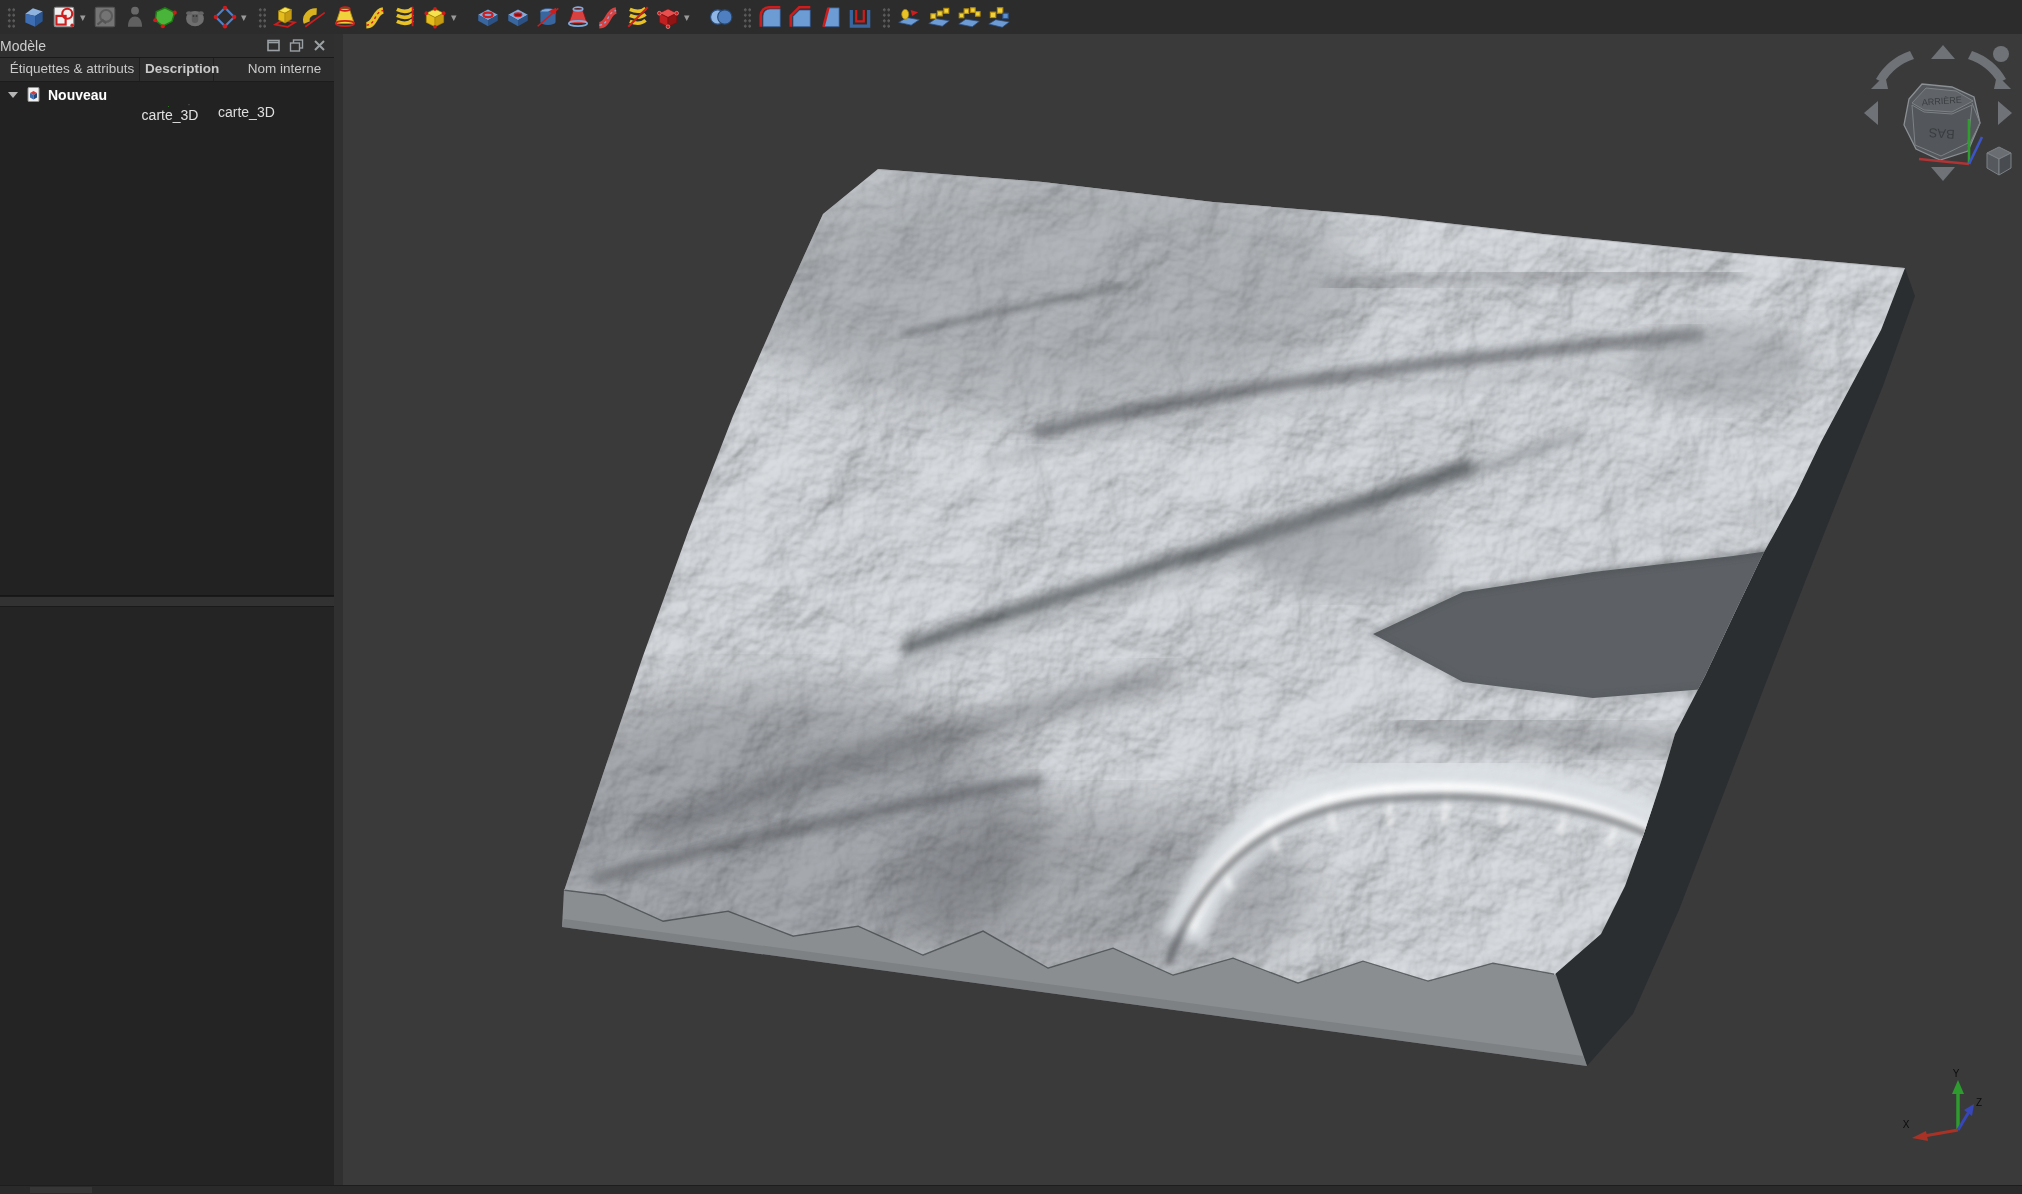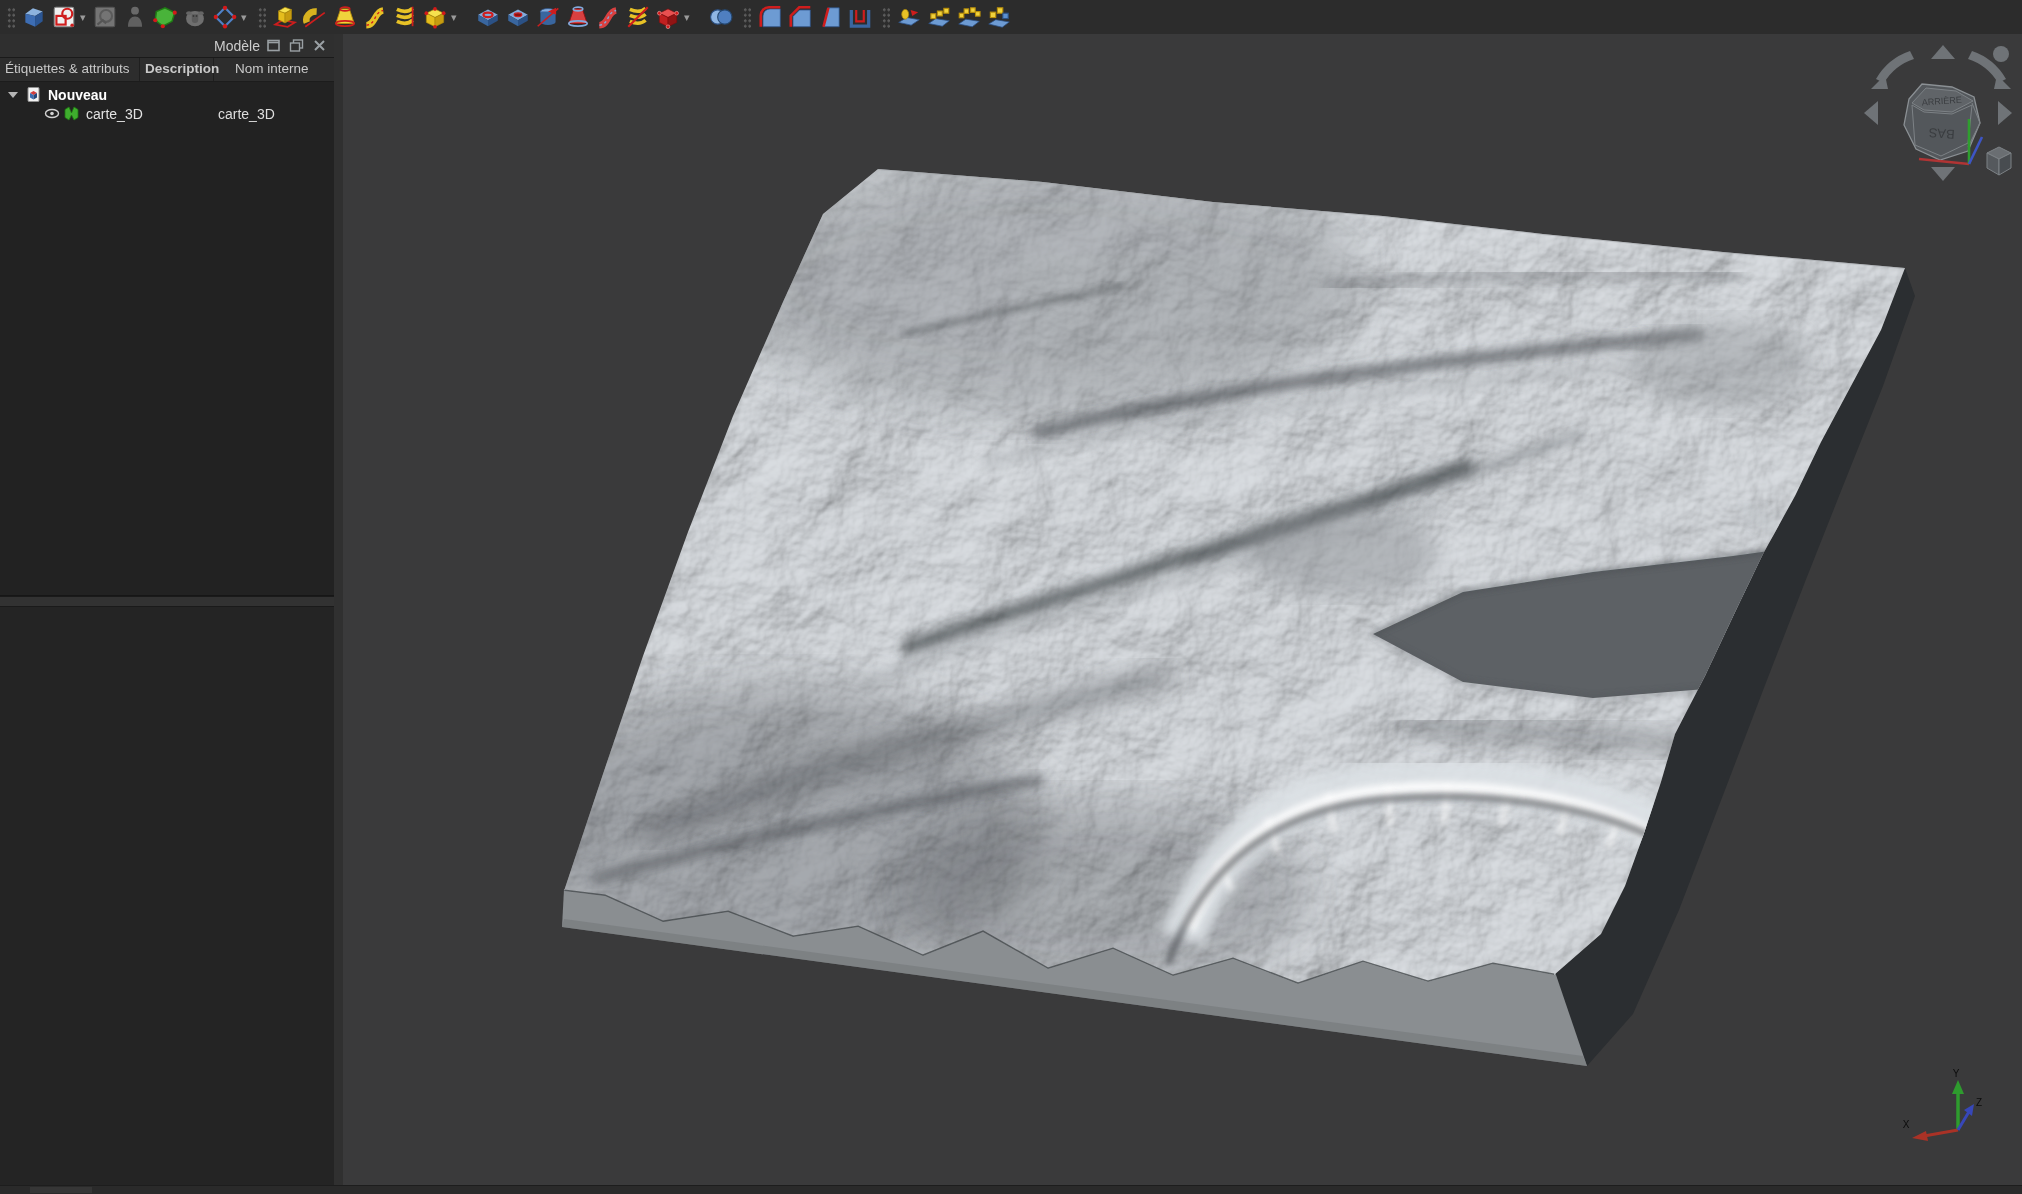--- a/index.html
+++ b/index.html
@@ -23,7 +23,7 @@
              display:flex;flex-direction:column;}
   .panel-title{height:23px;background:#2f2f2f;border-bottom:1px solid #1a1a1a;
                display:flex;align-items:center;position:relative;}
-  .panel-title .t{position:absolute;left:0;width:260px;text-align:right;color:#cdcdcd;font-size:14px;}
+  .panel-title .t{position:absolute;left:0;width:260px;text-align:left;color:#cdcdcd;font-size:14px;}
   .win-btns{position:absolute;right:6px;top:3px;display:flex;gap:6px;}
   .win-btn{width:17px;height:17px;display:flex;align-items:center;justify-content:center;}
   .cols{height:23px;background:#2d2d2d;border-bottom:1px solid #1c1c1c;display:flex;

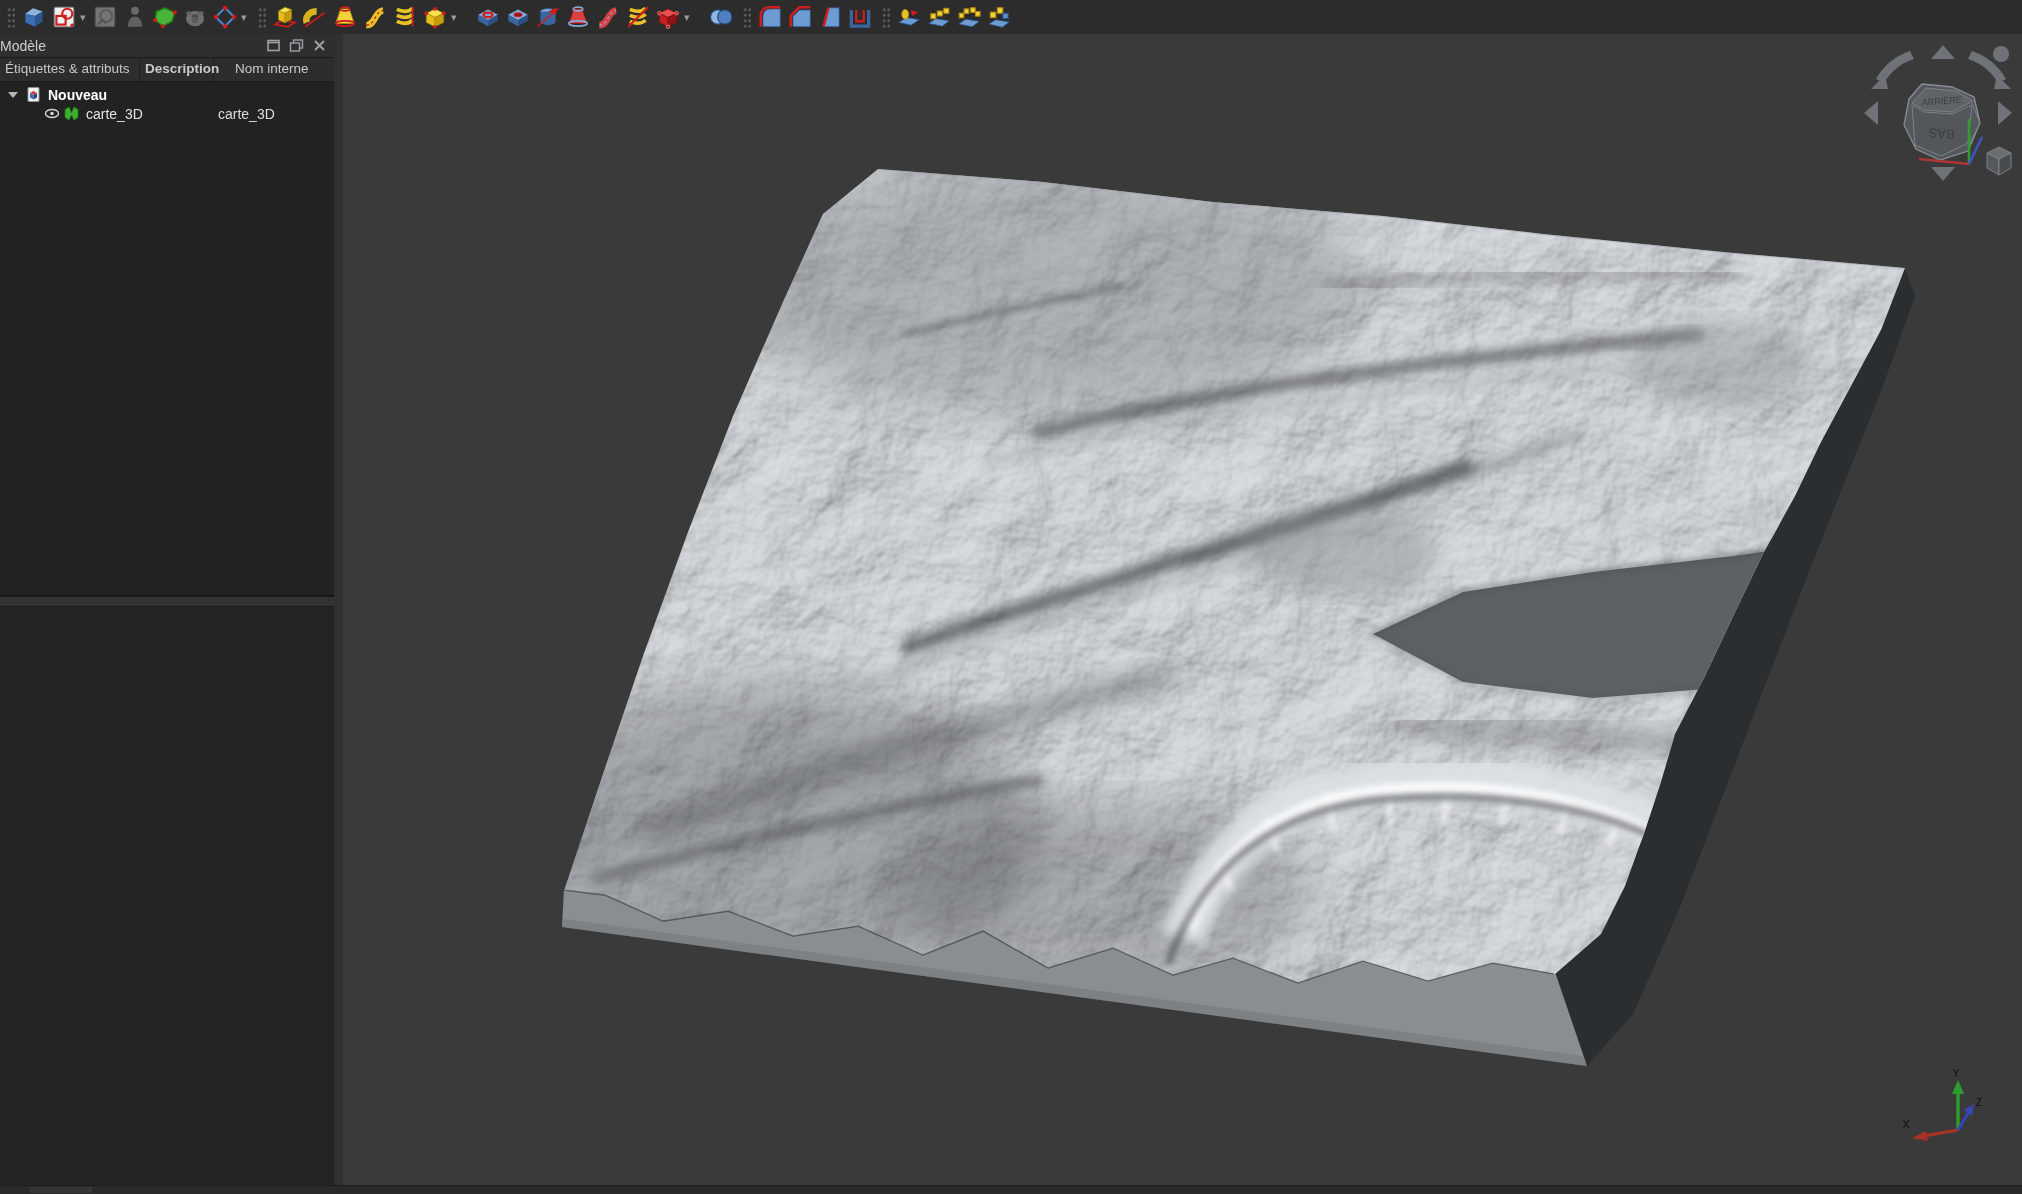--- a/index.html
+++ b/index.html
@@ -28,7 +28,7 @@
   .win-btn{width:17px;height:17px;display:flex;align-items:center;justify-content:center;}
   .cols{height:23px;background:#2d2d2d;border-bottom:1px solid #1c1c1c;display:flex;
         color:#c9c9c9;font-size:13.5px;}
-  .col{padding:3px 0 0 5px;box-sizing:border-box;border-right:1px solid #1f1f1f;height:100%;}
+  .col{padding:3px 0 0 5px;box-sizing:border-box;border-right:1px solid #1f1f1f;height:100%;text-align:center;}
   .col1{width:140px;} .col2{width:74px;font-weight:bold;} .col3{flex:1;border-right:none;margin-left:16px;}
   .tree{height:513px;background:#222222;position:relative;border-bottom:1px solid #161616;}
   .trow{position:absolute;left:0;right:0;height:19px;display:flex;align-items:center;}

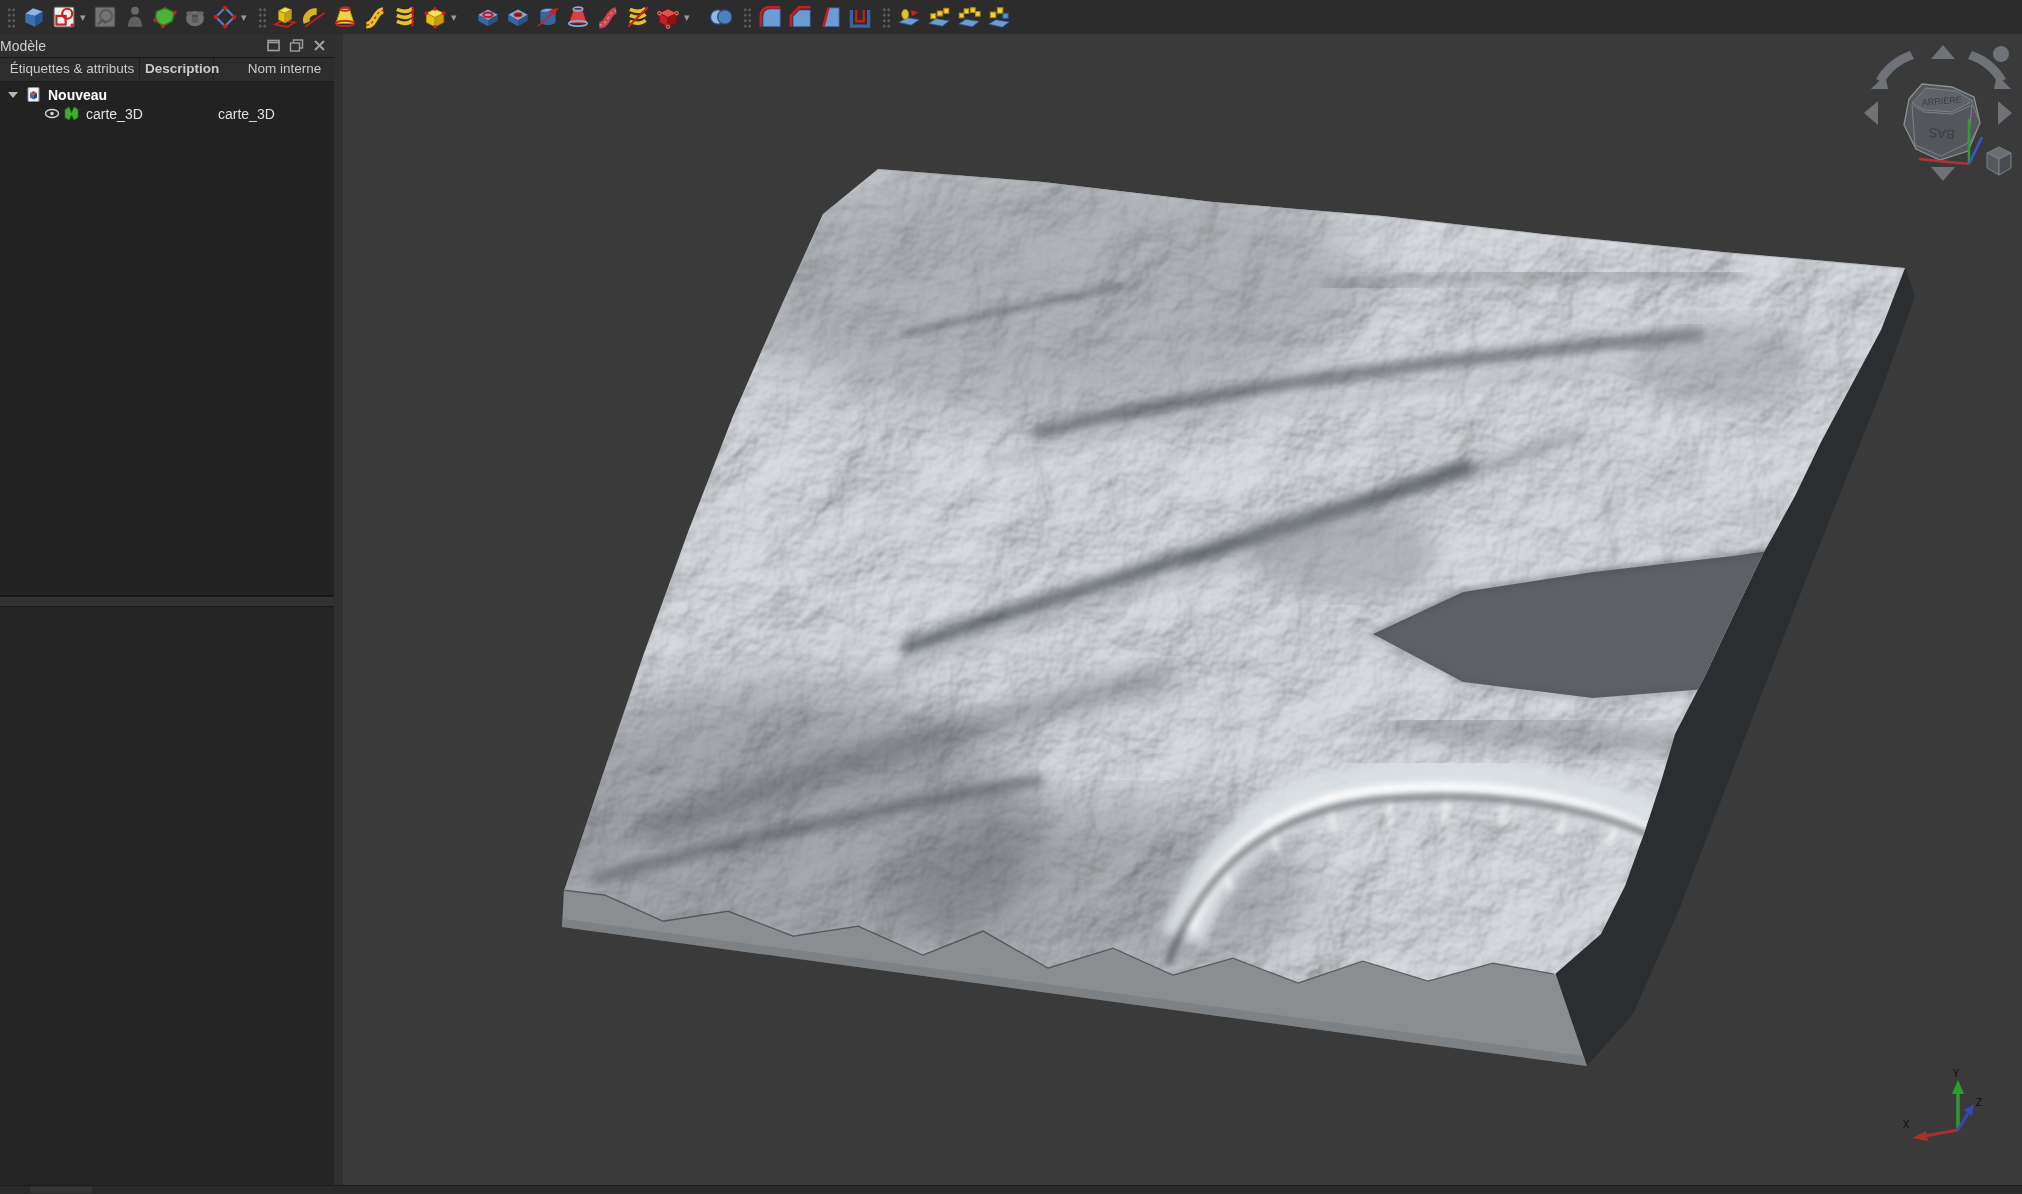--- a/index.html
+++ b/index.html
@@ -412,7 +412,7 @@
       </svg>
       <span class="lbl bold" style="margin-left:6px;">Nouveau</span>
     </div>
-    <div class="trow" style="top:22px;">
+    <div class="trow" style="top:22px;flex-direction:column;">
       <svg class="ticon" style="margin-left:44px;width:16px;" viewBox="0 0 16 16">
         <ellipse cx="8" cy="8" rx="6.5" ry="4" fill="none" stroke="#d2d2d2" stroke-width="1.4"></ellipse>
         <circle cx="8" cy="8" r="1.8" fill="#d2d2d2"></circle>

